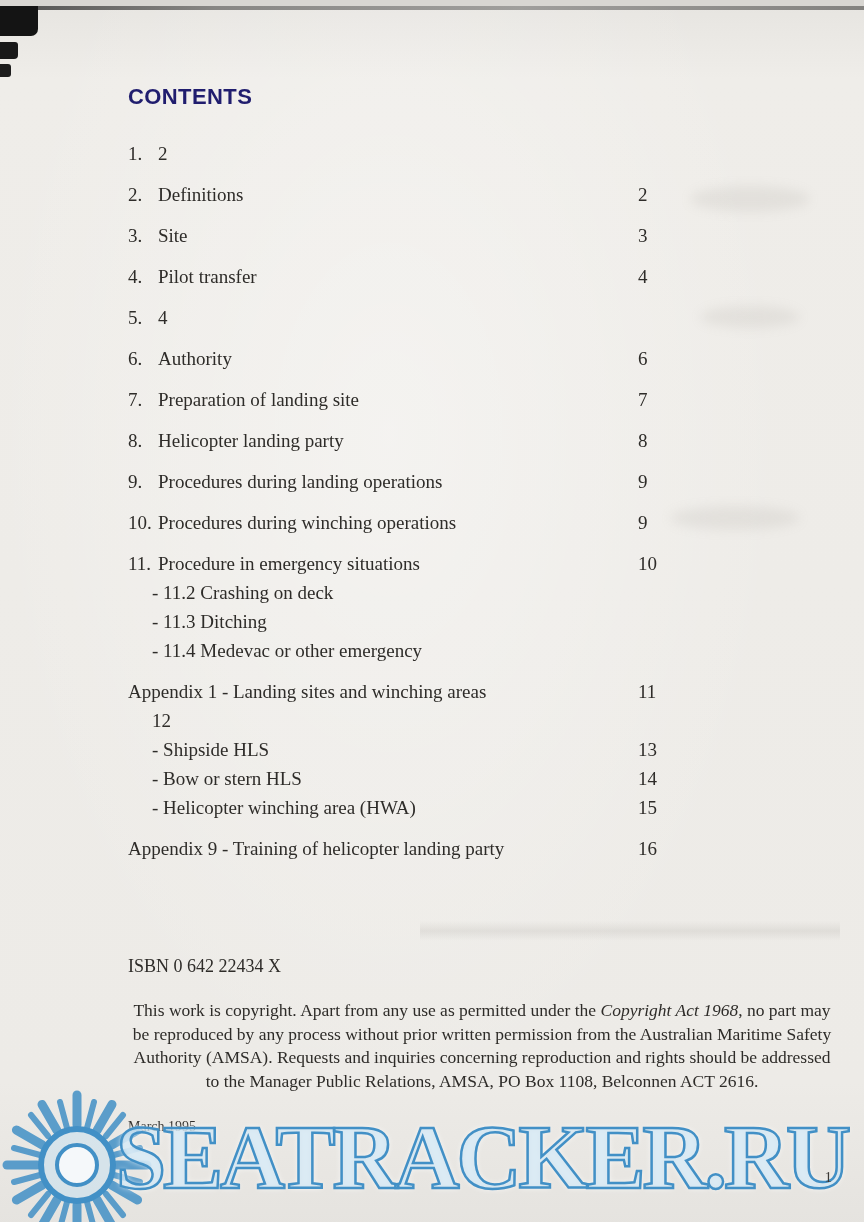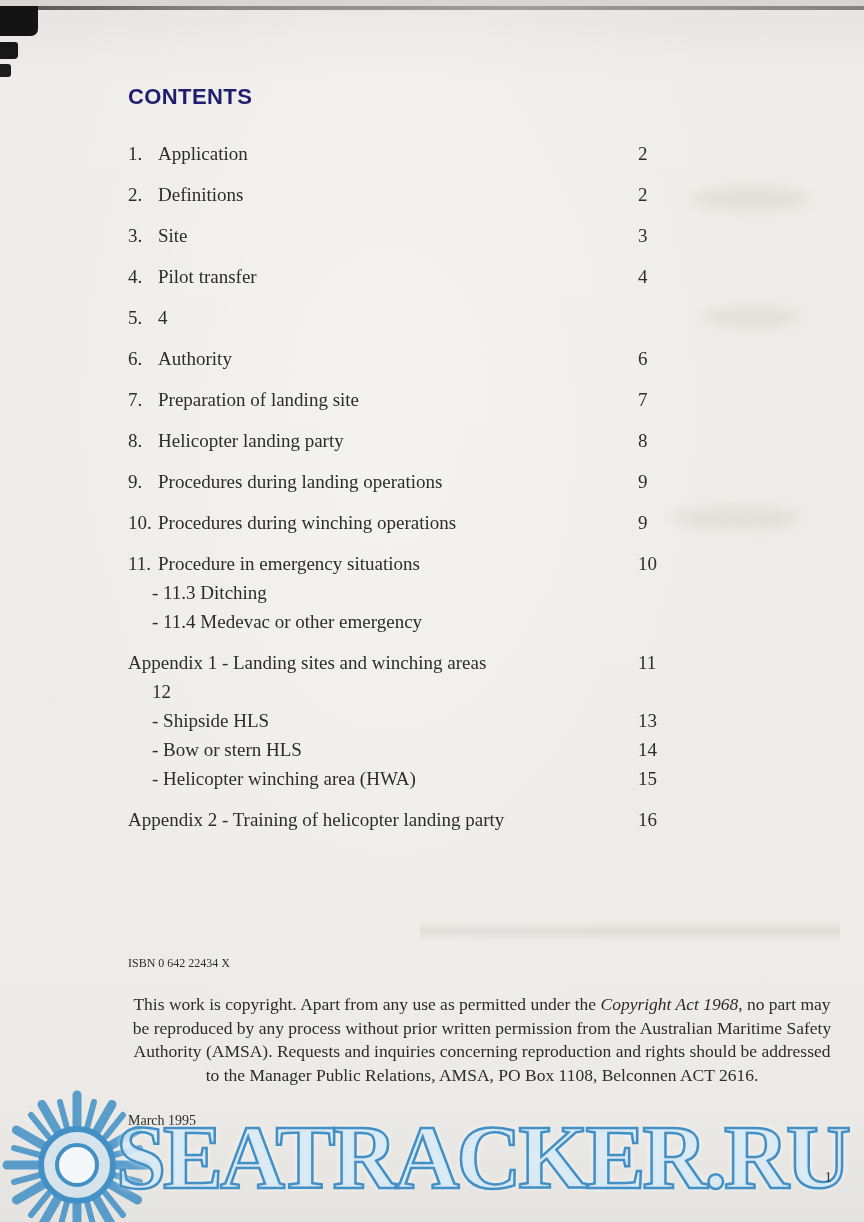--- a/index.html
+++ b/index.html
@@ -98,7 +98,6 @@
   <div class="toc" id="toc">
       <div class="toc-row main-row">
         <span class="toc-num">1.</span>
-        <span class="toc-label">Application</span>
         <span class="toc-page">2</span>
       </div>
       <div class="toc-row main-row">

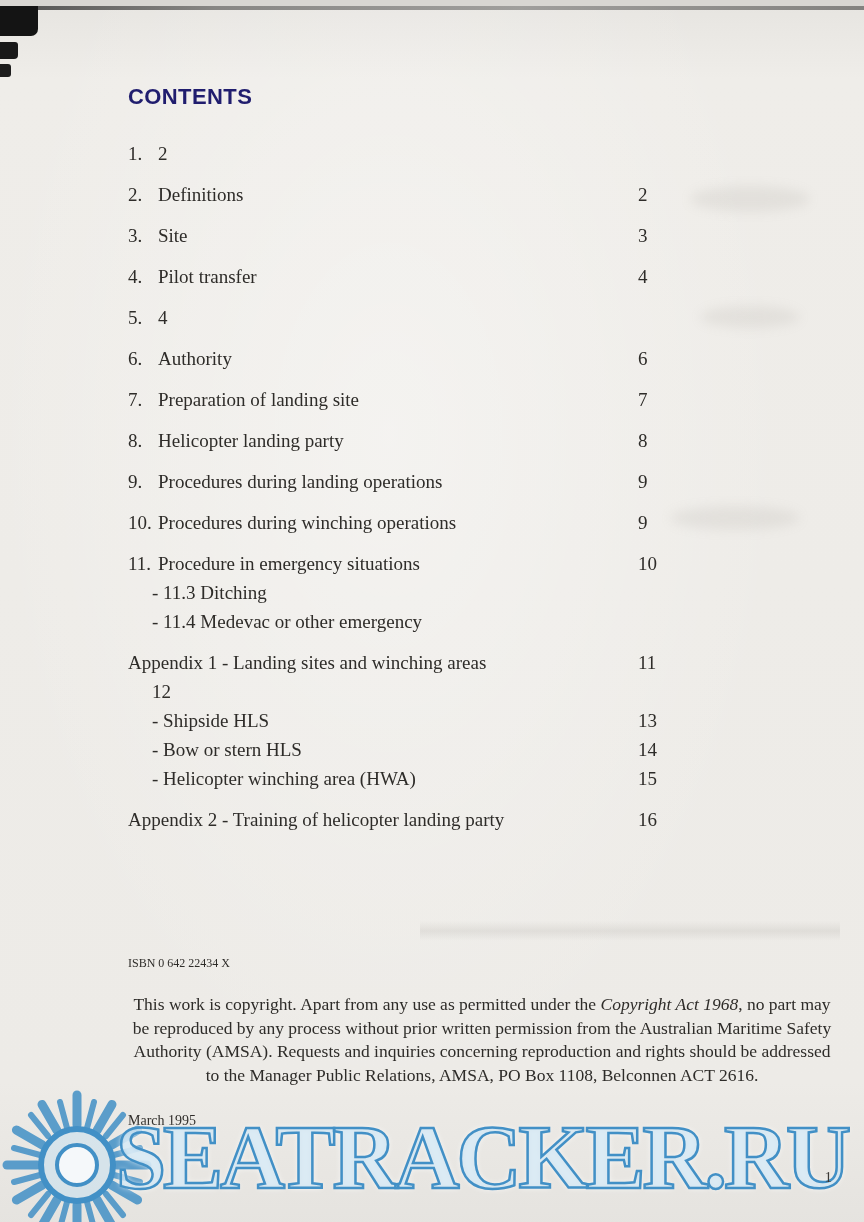--- a/index.html
+++ b/index.html
@@ -153,6 +153,7 @@
         <span class="toc-page"></span>
       </div>
       <div class="toc-row sub-row">
+        <span class="toc-label">- 11.2 Crashing on deck</span>
         <span class="toc-page"></span>
       </div>
       <div class="toc-row sub-row">

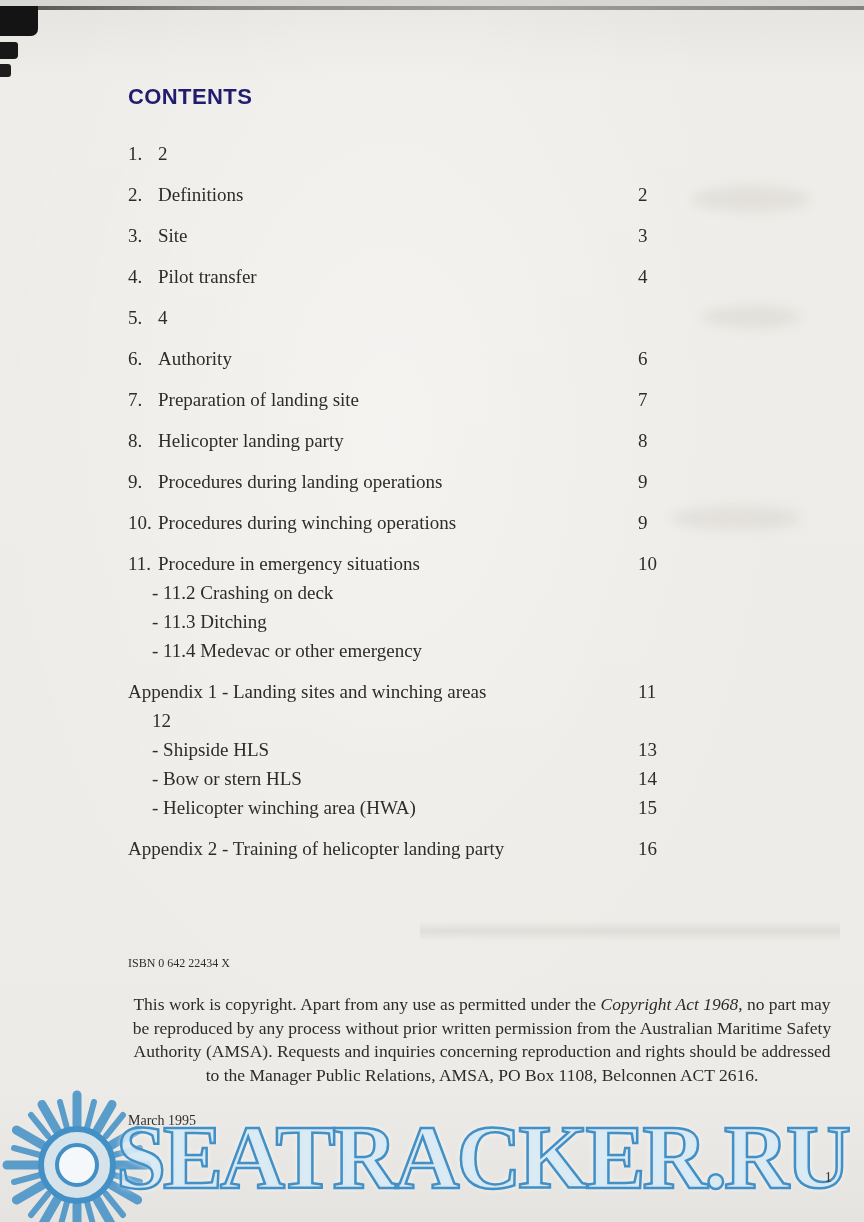--- a/index.html
+++ b/index.html
@@ -184,7 +184,7 @@
         <span class="toc-page">15</span>
       </div>
       <div class="toc-row appendix-row">
-        <span class="toc-label">Appendix 2 - Training of helicopter landing party</span>
+        <span class="toc-label">Appendix 9 - Training of helicopter landing party</span>
         <span class="toc-page">16</span>
       </div>
     </div>

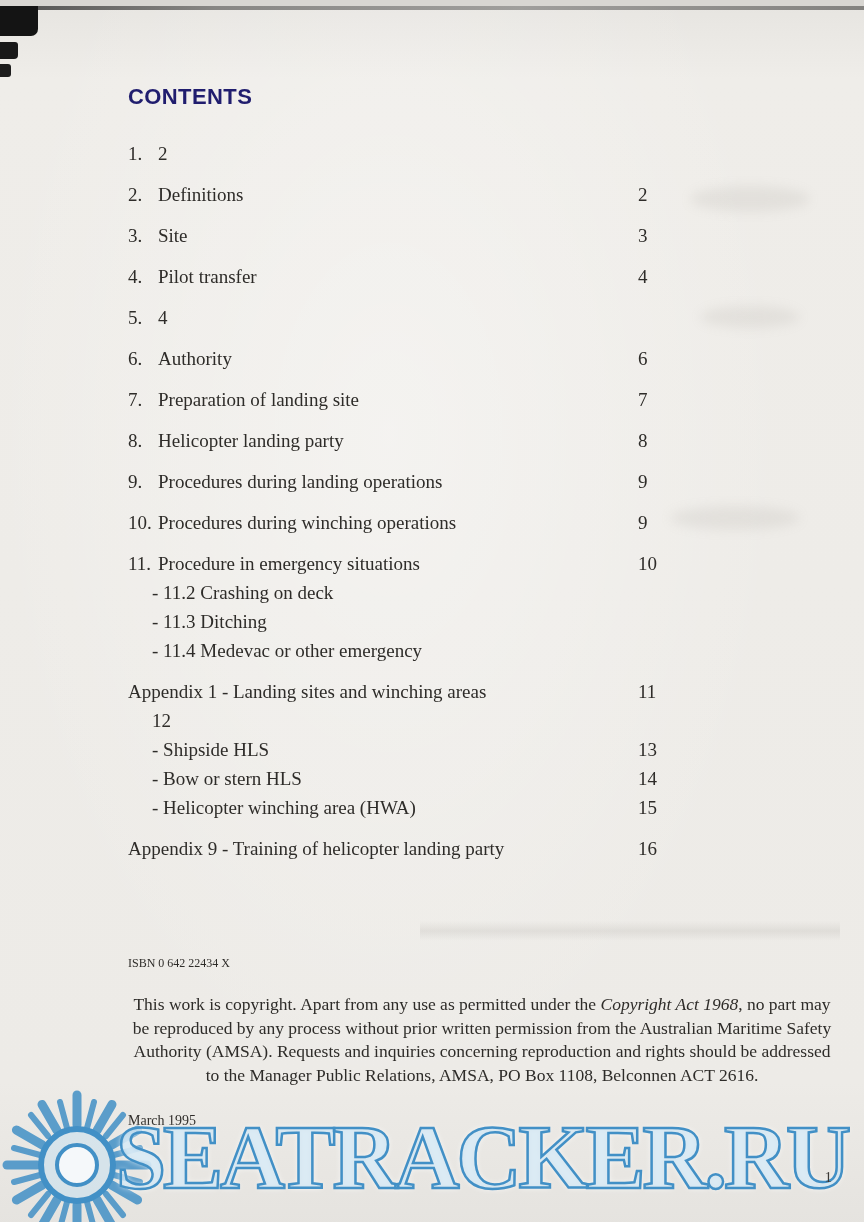--- a/index.html
+++ b/index.html
@@ -58,7 +58,7 @@
 
   
   .footer { position: absolute; left: 128px; top: 950px; width: 708px; }
-  .isbn { margin: 0 0 22px 0; font-size: 12px; }
+  .isbn { margin: 0 0 22px 0; font-size: 18px; }
   .copyright { margin: 0 0 26px 0; font-size: 17.5px; line-height: 23.5px; text-align: center; }
   .copyright em { font-style: italic; }
   .pub-date { margin: 0; font-size: 14px; }

